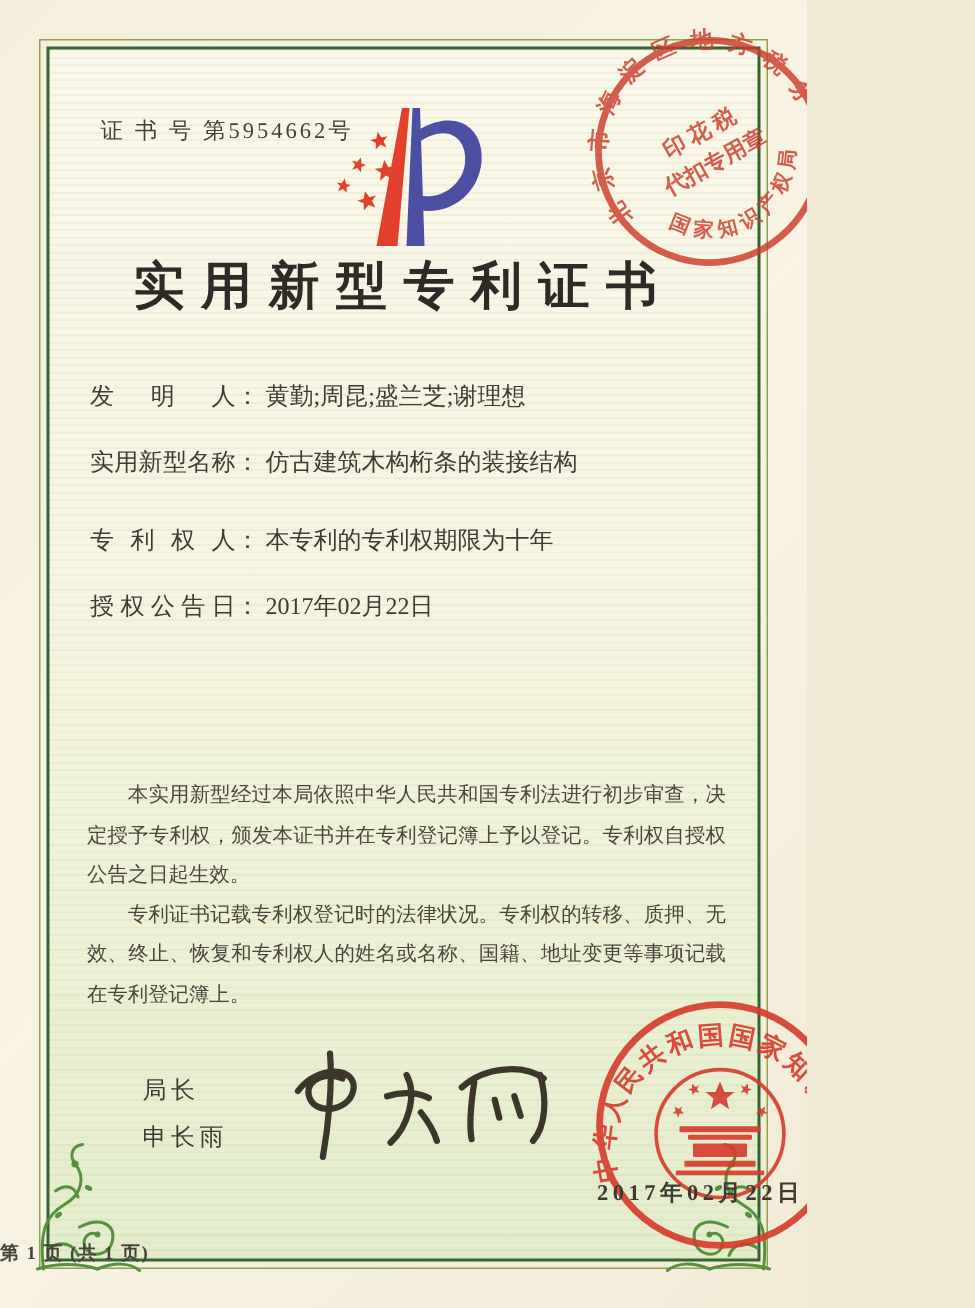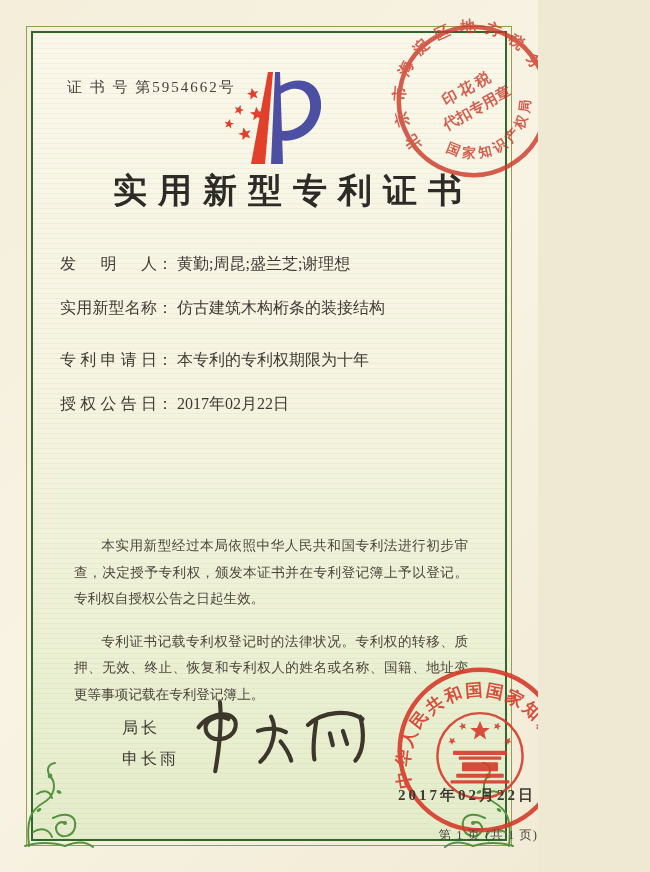--- a/index.html
+++ b/index.html
@@ -29,7 +29,7 @@
   .logo{position:absolute;left:50%;top:68px;transform:translateX(-50%);}
   .title{
     position:absolute;top:168px;left:0;width:100%;text-align:center;
-    font-size:34px;font-weight:600;letter-spacing:11px;color:#2d2b28;padding-left:24px;
+    font-size:34px;font-weight:600;letter-spacing:11px;color:#2d2b28;
   }
   .fields{position:absolute;left:60px;top:254px;right:55px;}
   .field-row{margin-bottom:23px;font-size:16px;color:#3f3a34;white-space:nowrap;}

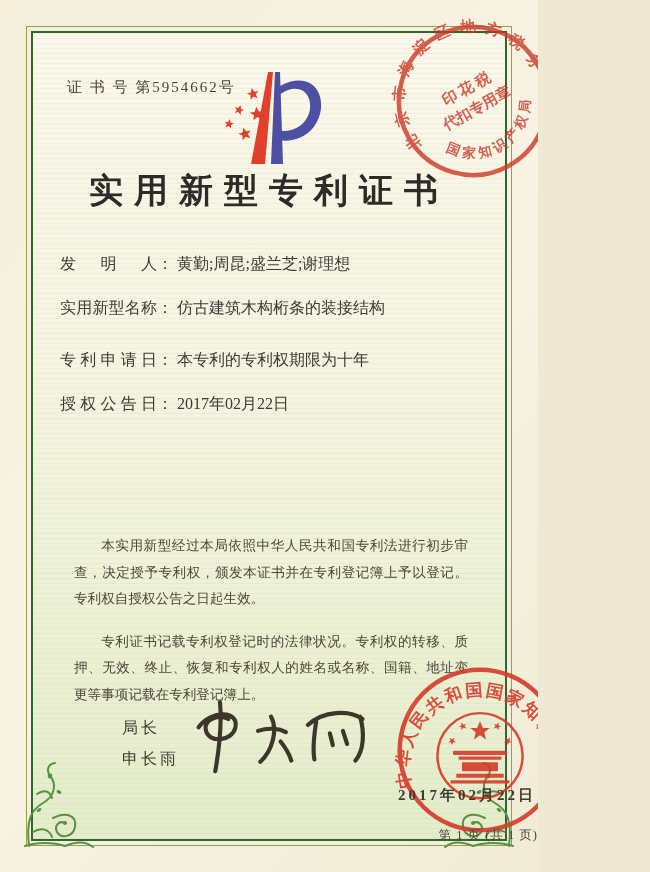--- a/index.html
+++ b/index.html
@@ -156,7 +156,7 @@
       <span class="field-label">实用新型名称</span><span class="field-colon">：</span><span class="field-value">仿古建筑木构桁条的装接结构</span>
     </div>
     <div class="field-row">
-      <span class="field-label">专利申请日</span><span class="field-colon">：</span><span class="field-value">本专利的专利权期限为十年</span>
+      <span class="field-label">专利权人</span><span class="field-colon">：</span><span class="field-value">本专利的专利权期限为十年</span>
     </div>
     <div class="field-row">
       <span class="field-label">授权公告日</span><span class="field-colon">：</span><span class="field-value">2017年02月22日</span>

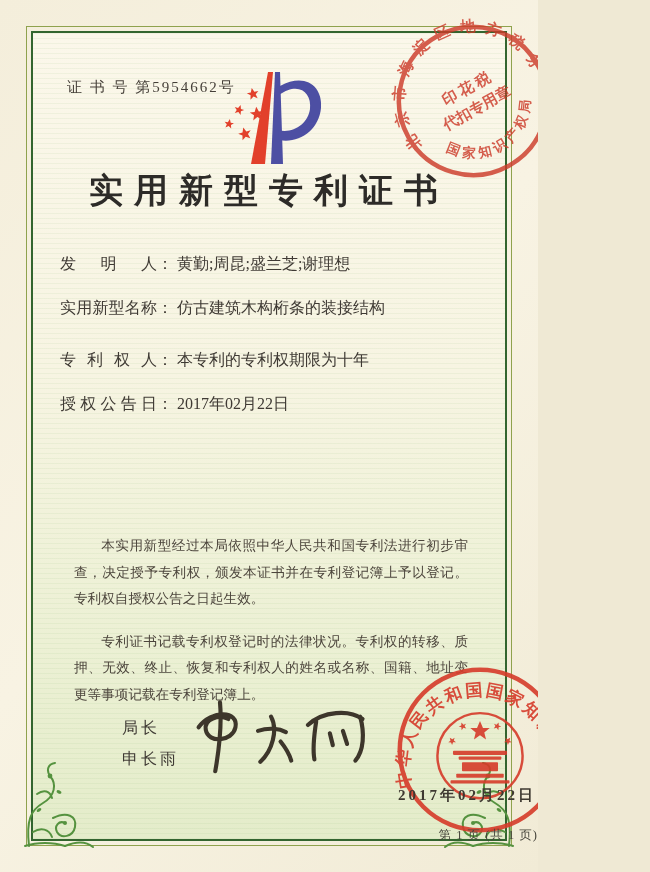--- a/index.html
+++ b/index.html
@@ -43,7 +43,7 @@
     position:absolute;left:58px;right:54px;top:517px;
     font-size:13.6px;line-height:1.95;color:#4c453c;text-align:justify;
   }
-  .paragraphs p{margin:16px;text-indent:2em;}
+  .paragraphs p{margin:0;text-indent:2em;}
   .footer-left{
     position:absolute;left:95px;top:712px;
     font-size:16px;line-height:31px;color:#3f3a34;letter-spacing:3px;margin-left:27px;

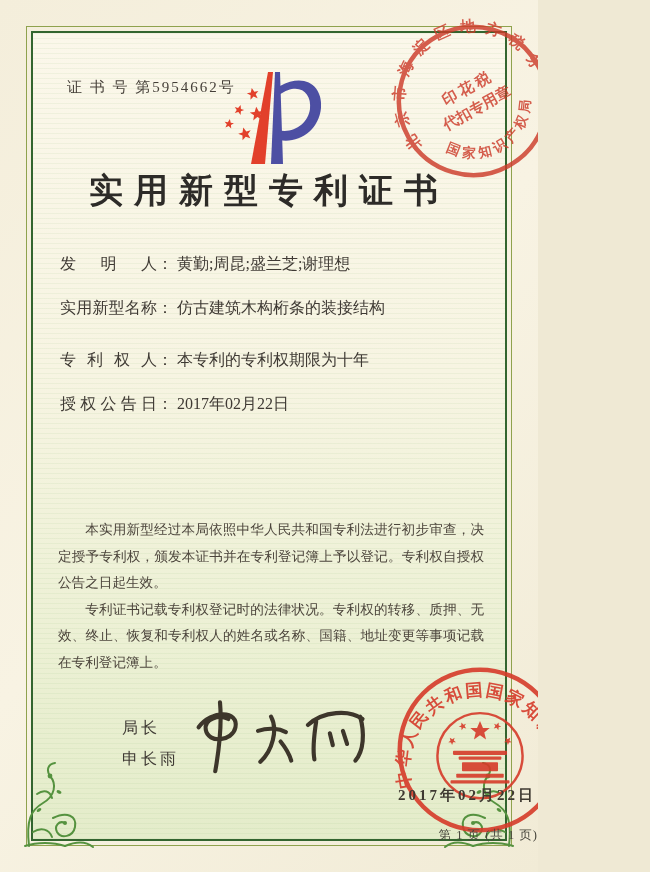--- a/index.html
+++ b/index.html
@@ -46,7 +46,7 @@
   .paragraphs p{margin:0;text-indent:2em;}
   .footer-left{
     position:absolute;left:95px;top:712px;
-    font-size:16px;line-height:31px;color:#3f3a34;letter-spacing:3px;margin-left:27px;
+    font-size:16px;line-height:31px;color:#3f3a34;letter-spacing:3px;
   }
   .signature{position:absolute;left:182px;top:688px;}
   .seal{position:absolute;left:376px;top:664px;}

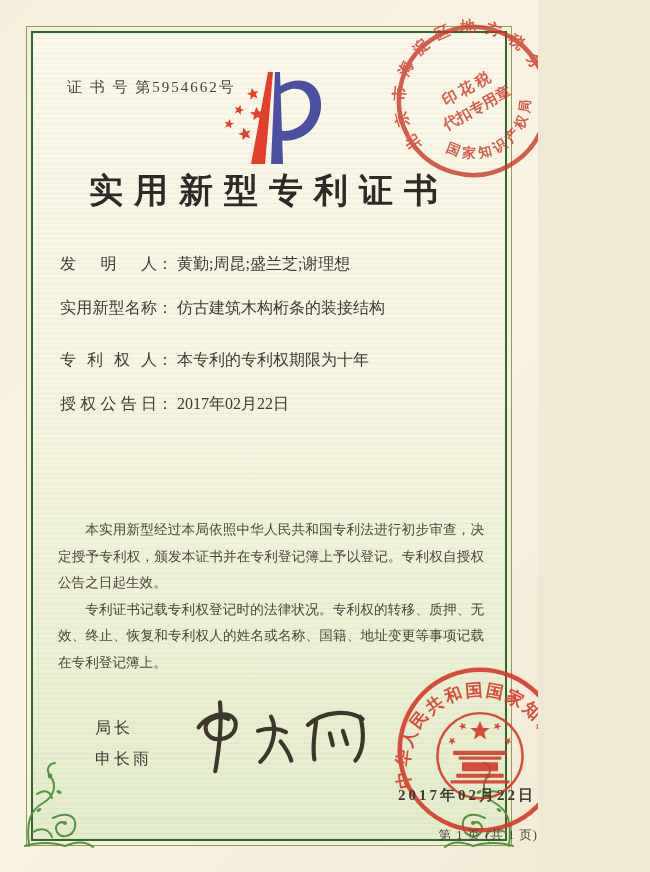--- a/index.html
+++ b/index.html
@@ -55,8 +55,8 @@
     font-size:15px;letter-spacing:3px;color:#3e3931;font-weight:600;
   }
   .page-indicator{
-    position:absolute;top:827px;left:0;width:100%;text-align:right;
-    font-size:12.5px;color:#46453c;letter-spacing:1px;
+    position:absolute;top:827px;left:0;width:100%;text-align:left;
+    font-size:12.5px;color:#46453c;letter-spacing:1px;font-weight:bold;
   }
   .tax-stamp{
     position:absolute;top:16px;right:-20px;

